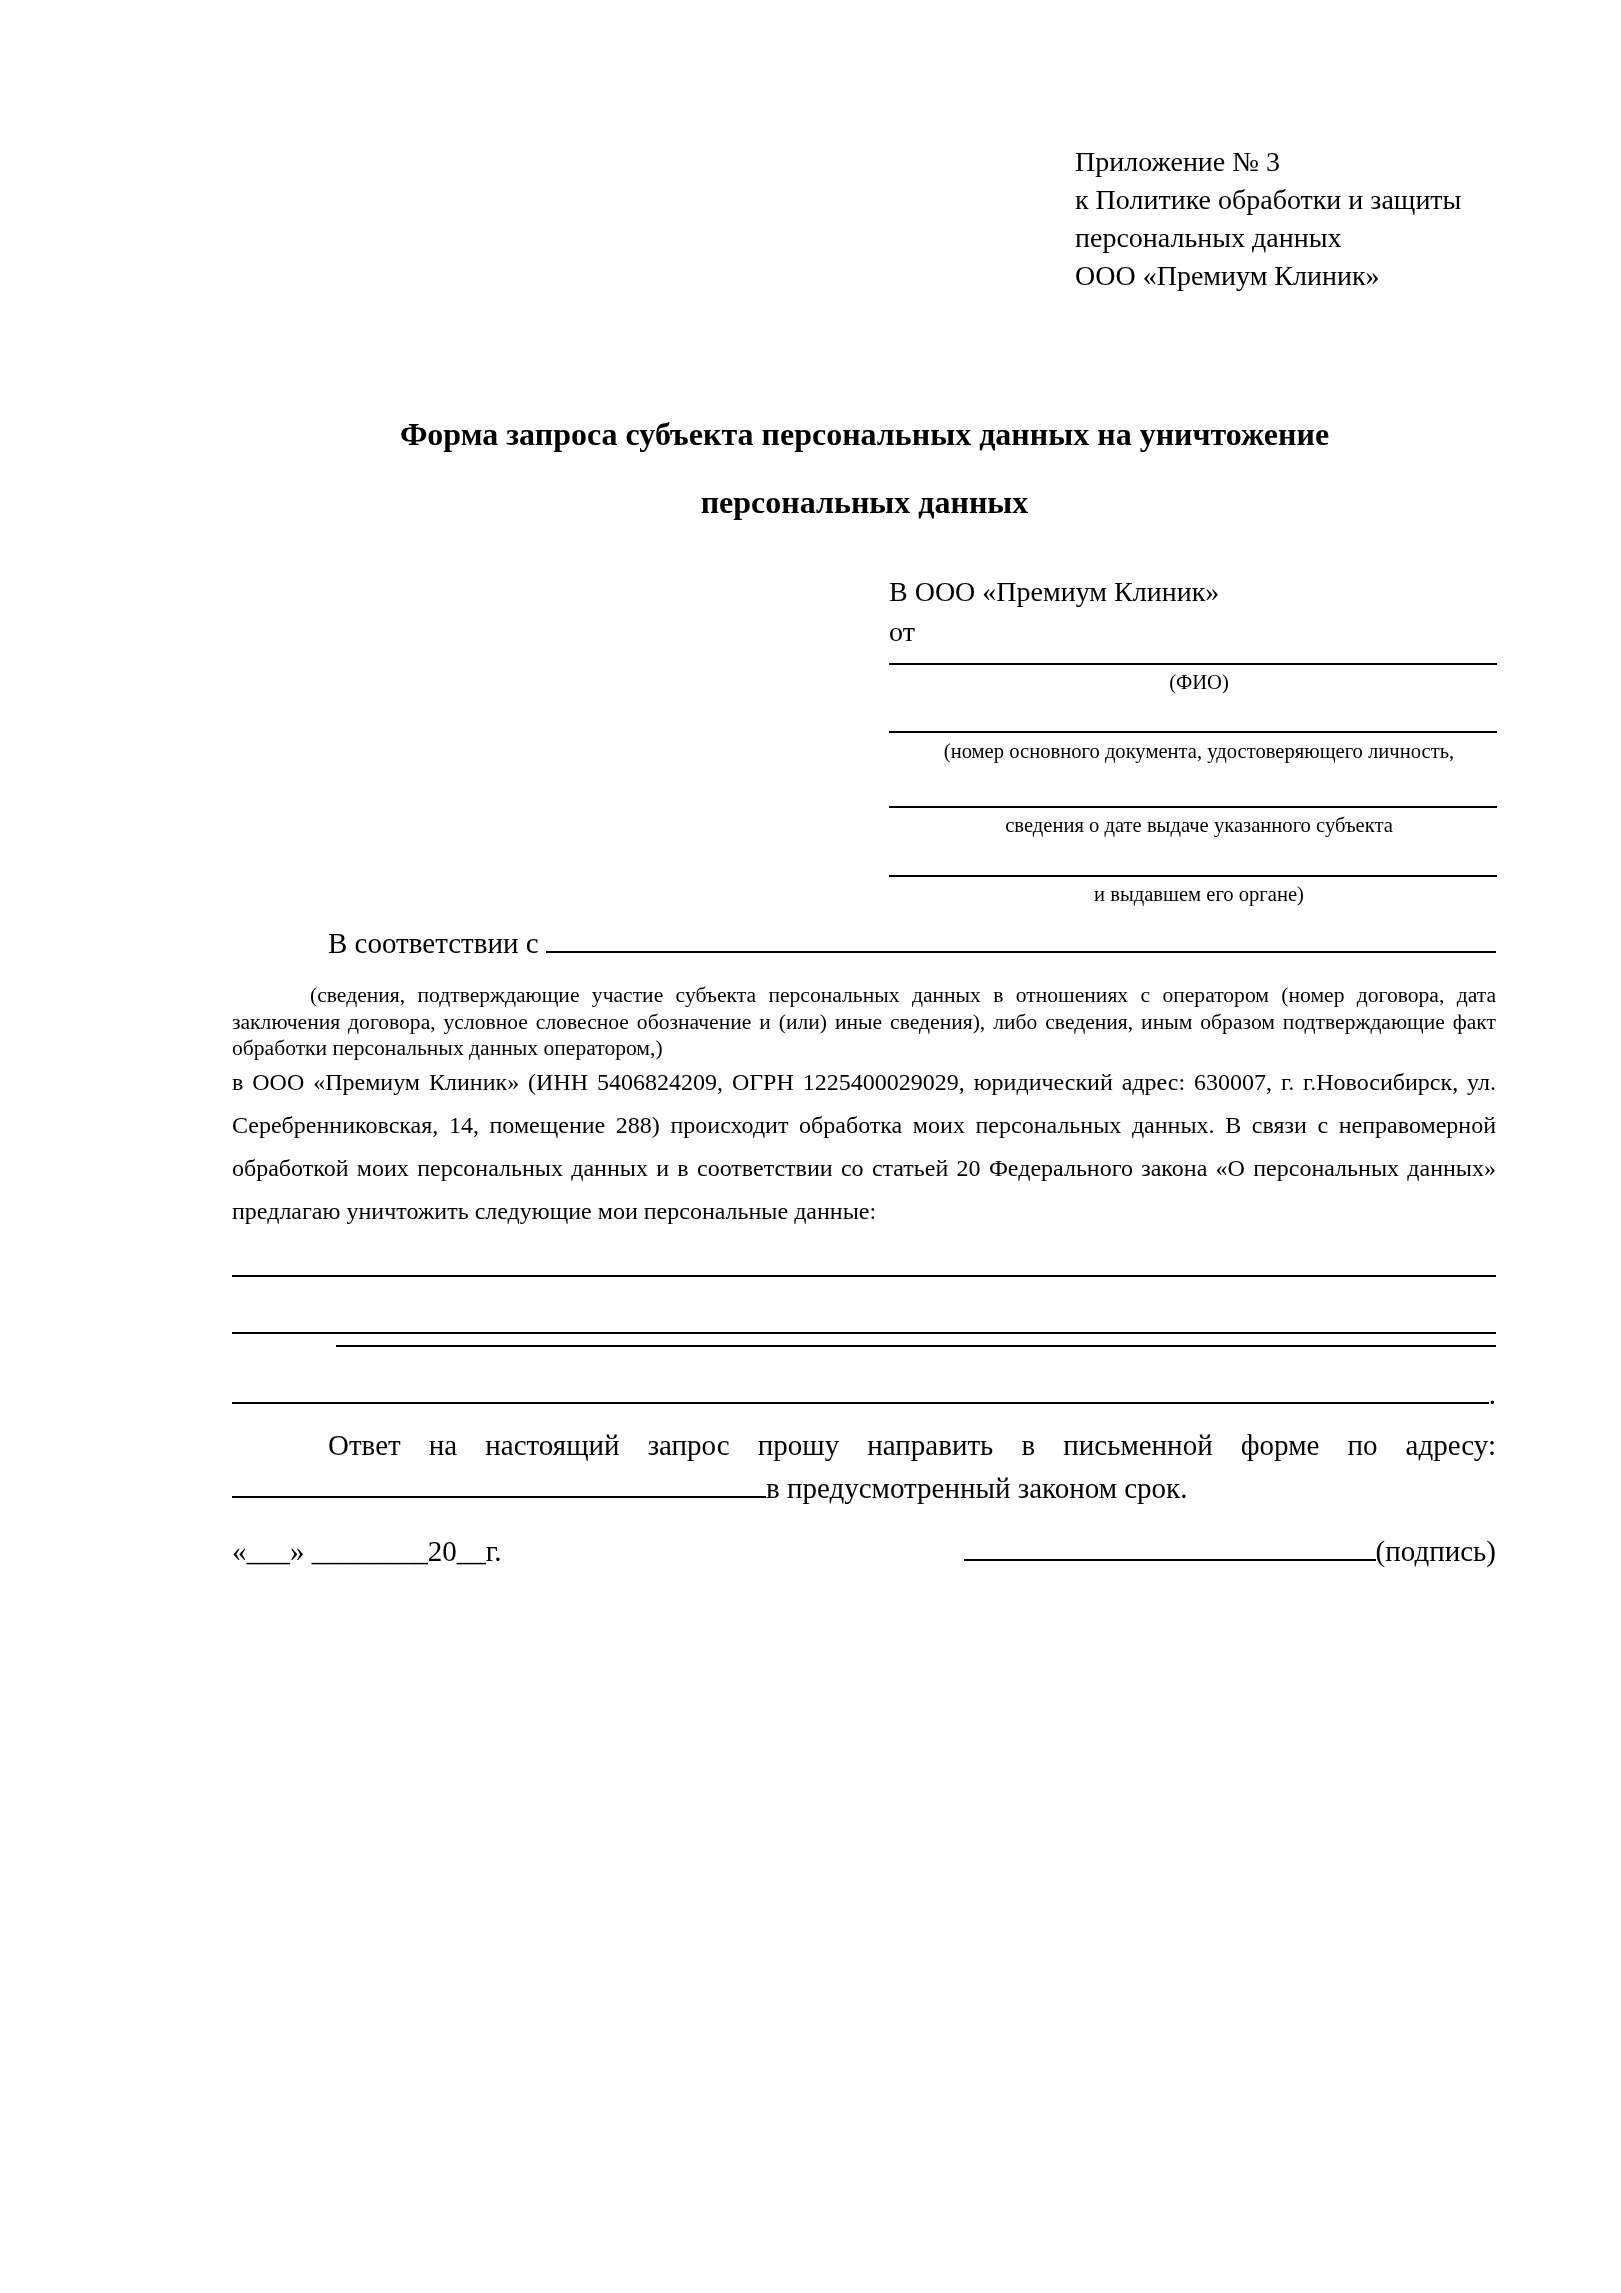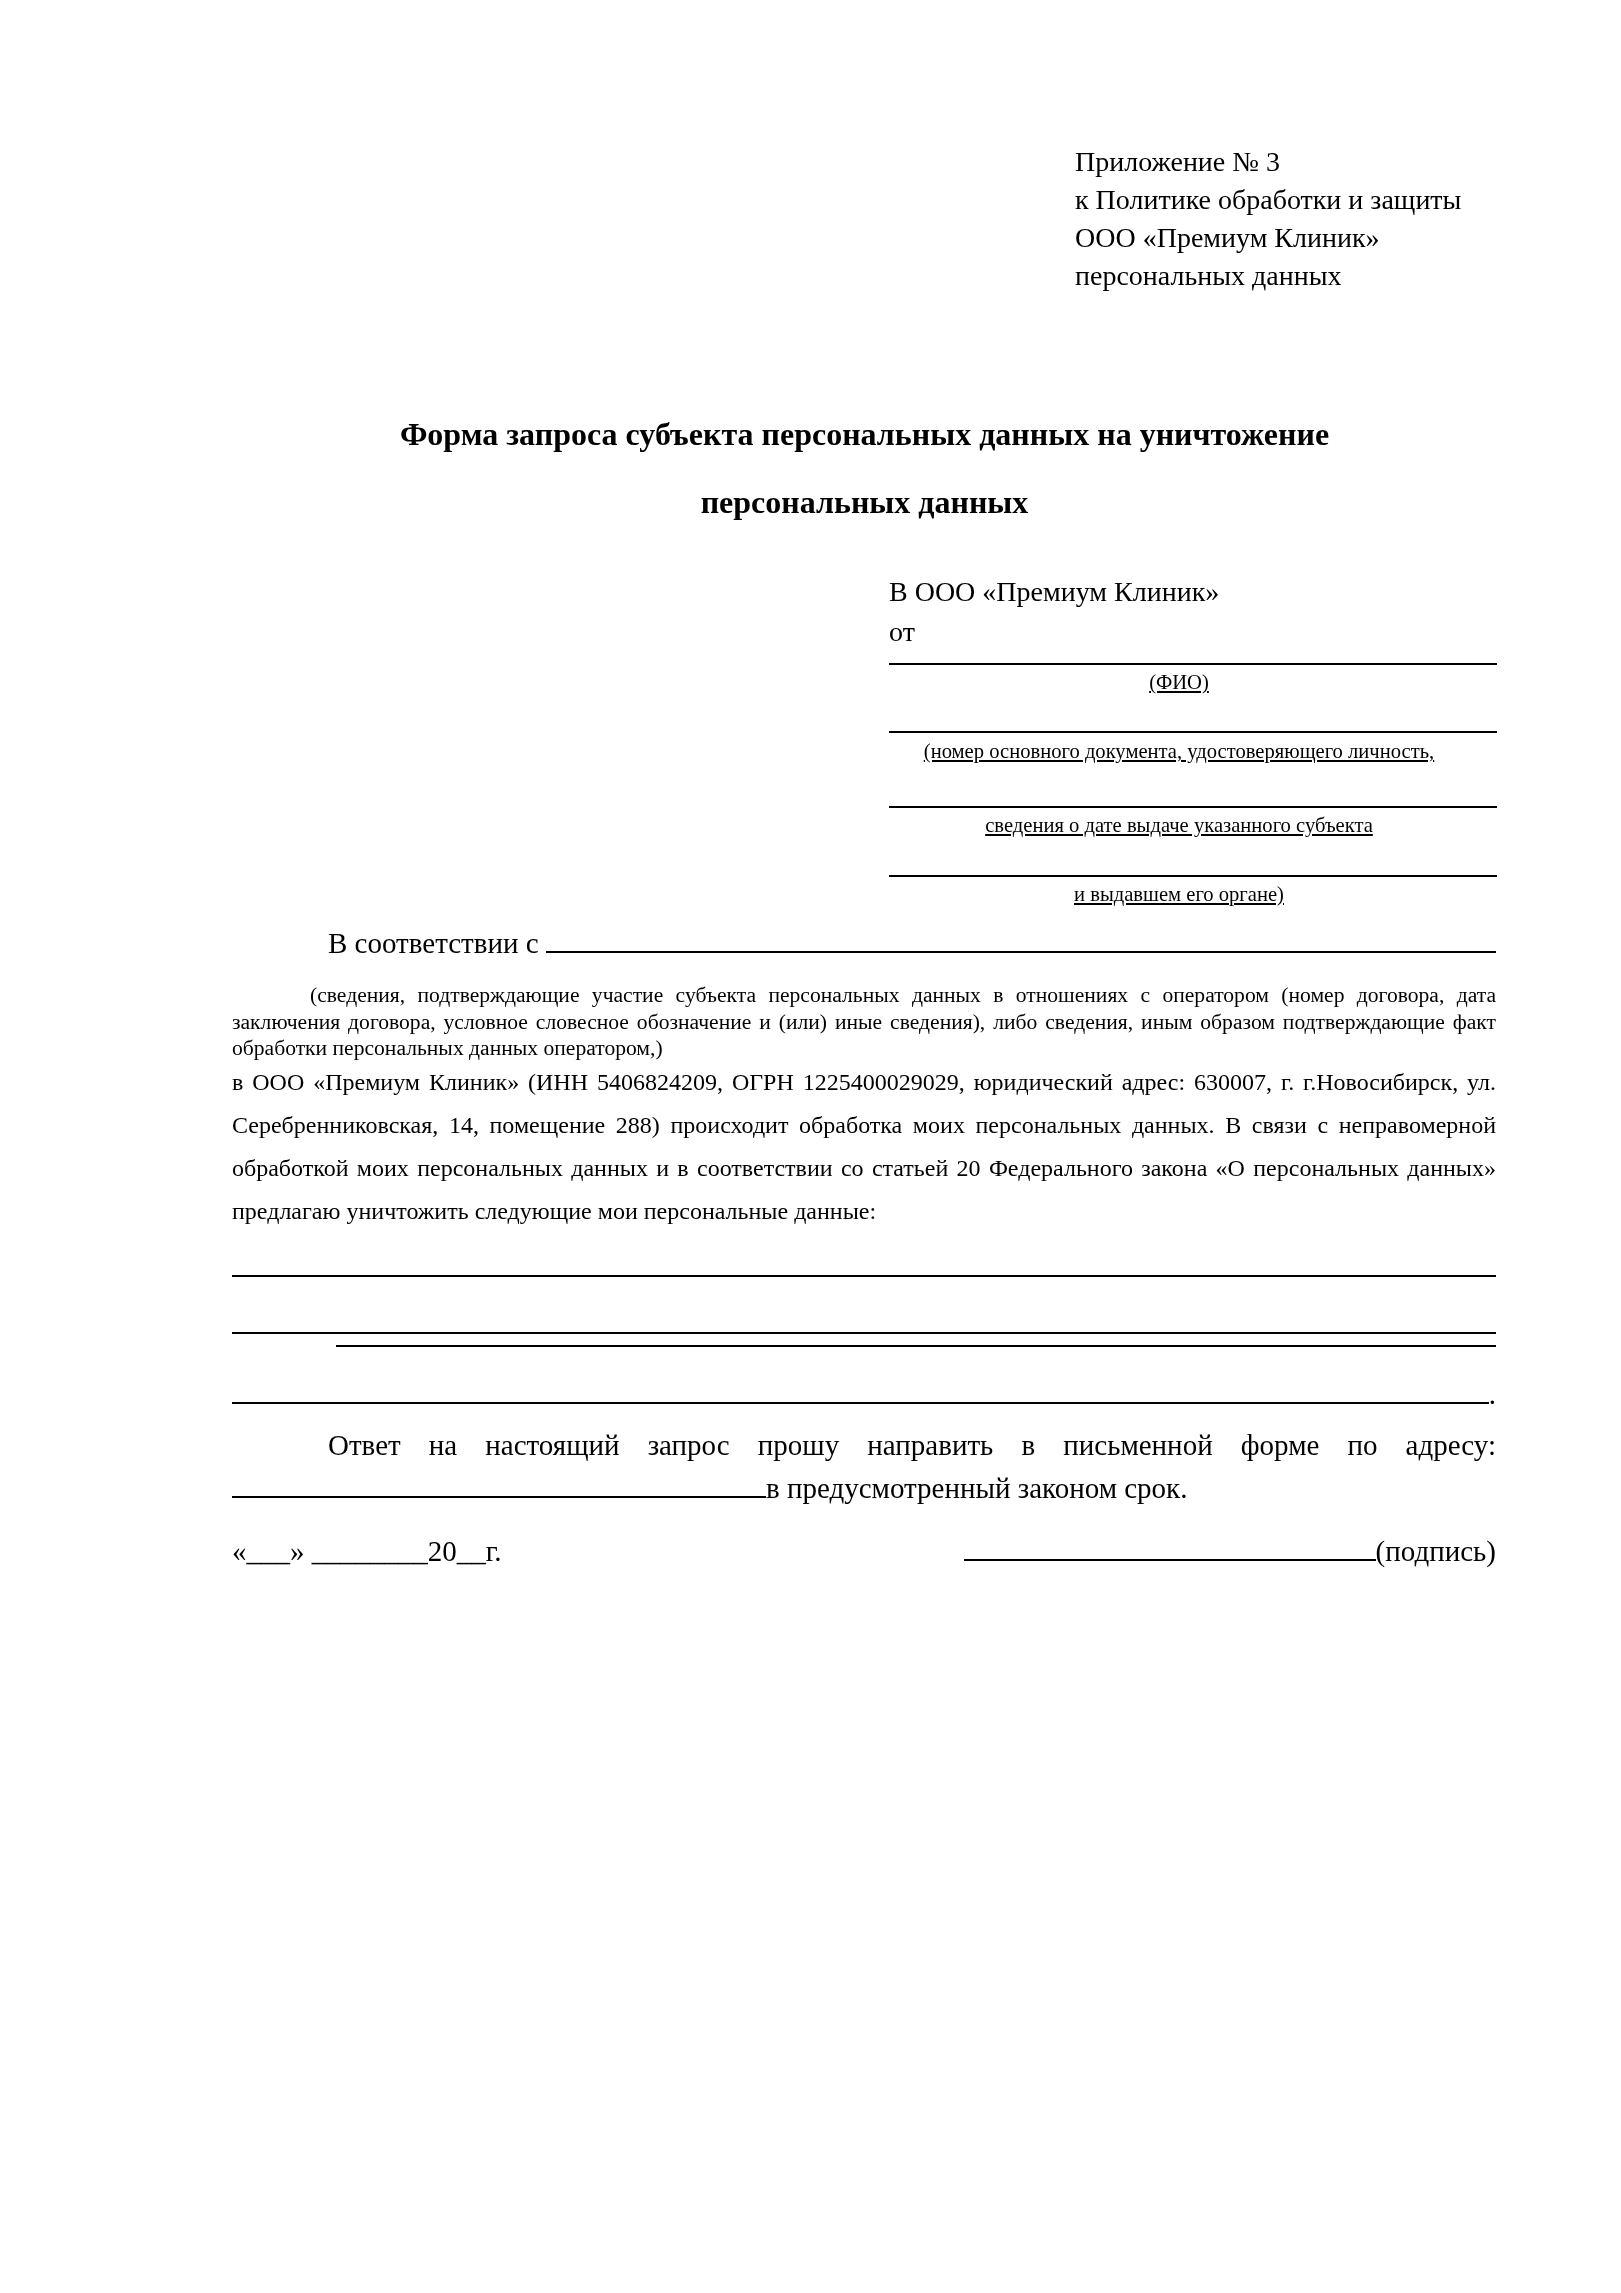--- a/index.html
+++ b/index.html
@@ -62,8 +62,8 @@
   <div class="abs appendix">
     <div>Приложение № 3</div>
     <div>к Политике обработки и защиты</div>
+    <div>персональных данных</div>
     <div>ООО «Премиум Клиник»</div>
-    <div>персональных данных</div>
   </div>
 
   <div class="abs doc-title">Форма запроса субъекта персональных данных на уничтожение персональных данных</div>

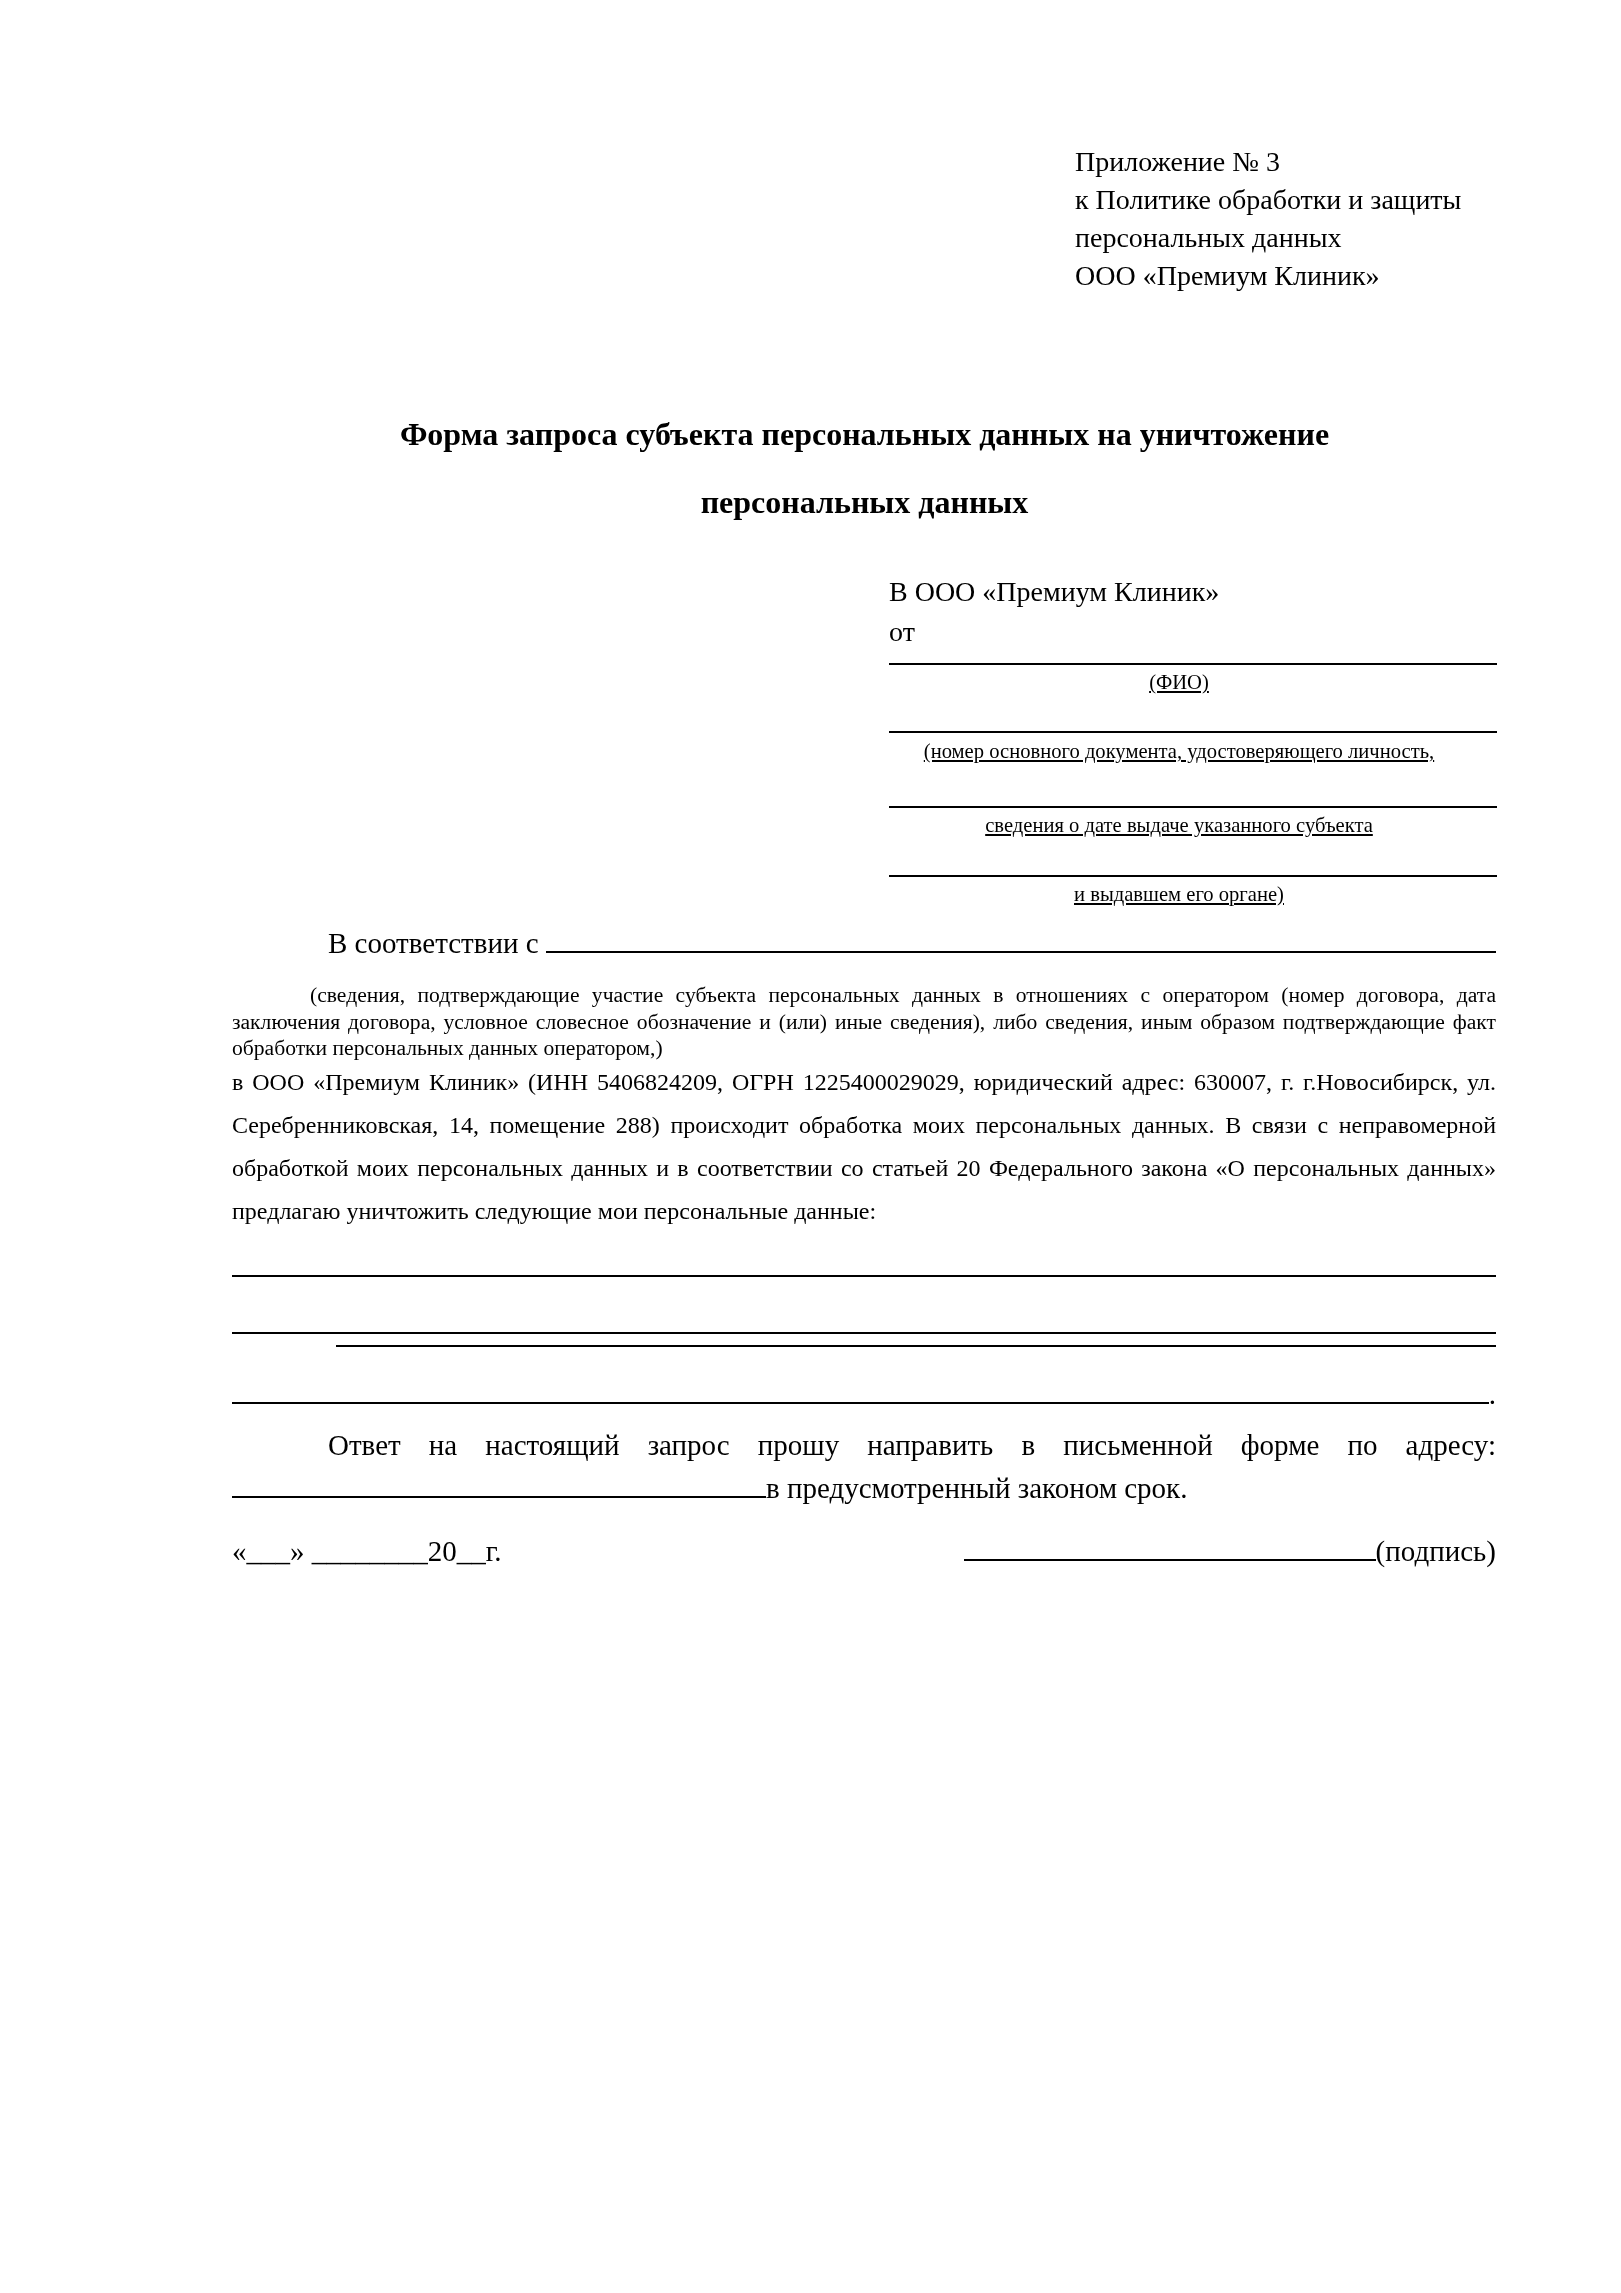--- a/index.html
+++ b/index.html
@@ -24,7 +24,7 @@
   .doc-line{left:889px;top:731px;width:608px;}
   .date-line{left:889px;top:806px;width:608px;}
   .organ-line{left:889px;top:875px;width:608px;}
-  .cap{left:875px;width:608px;text-align:center;font-size:20.6px;line-height:25.5px;text-decoration:underline;}
+  .cap{left:895px;width:608px;text-align:center;font-size:20.6px;line-height:25.5px;}
   .cap-fio{top:670px;}
   .cap-doc{top:739px;}
   .cap-date{top:813px;}

